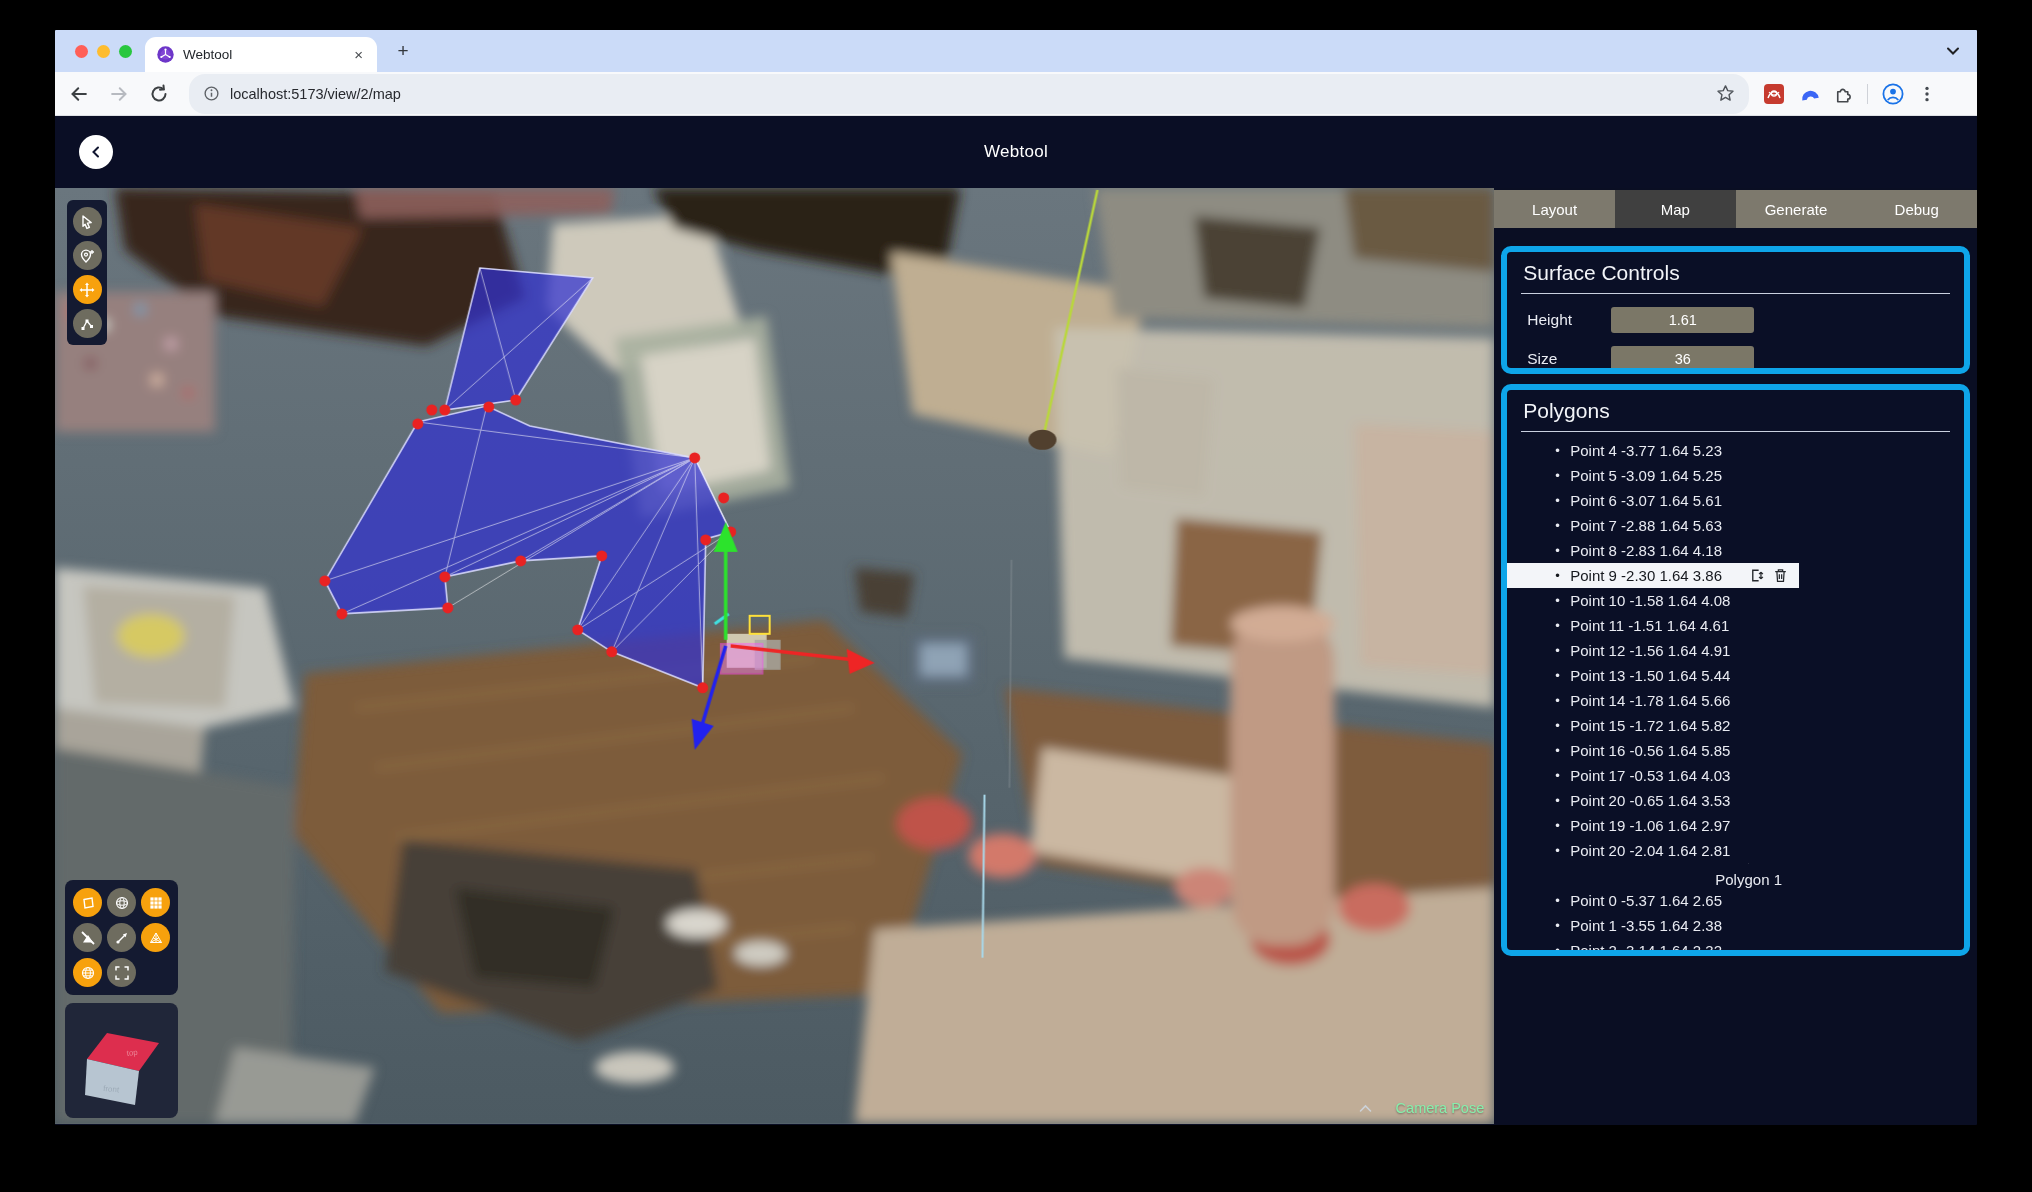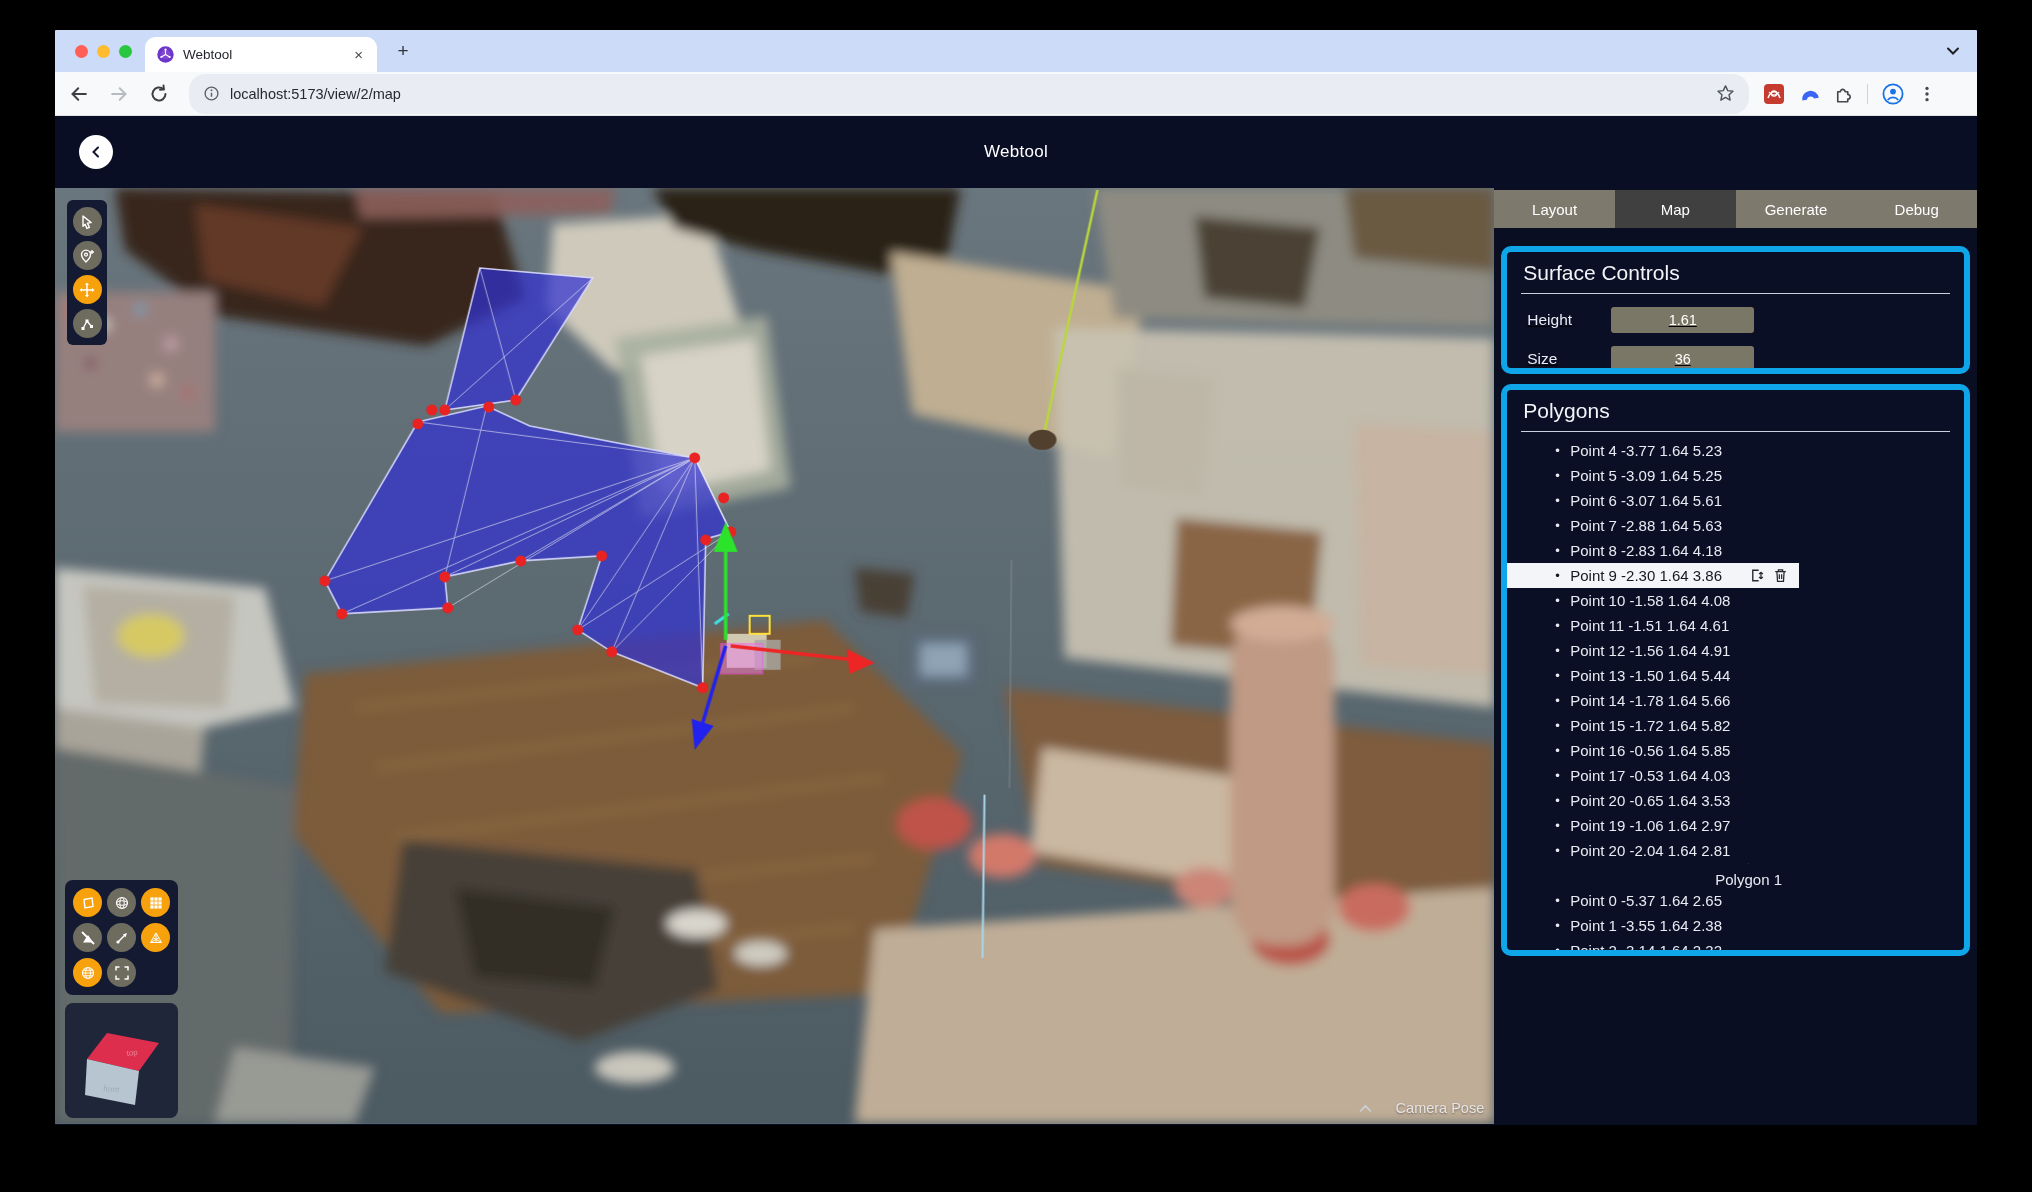--- a/index.html
+++ b/index.html
@@ -72,7 +72,7 @@
   .panel.polys { margin-top:10px; height:572px; }
   .panel-title { font-size:21px; color:#f2f4f8; padding:9px 16px 8px; }
   .panel hr { border:none; border-top:1px solid #c9d0df; margin:0 14px; }
-  .field-row { display:flex; align-items:center; margin:13px 0 0 20px;text-decoration:underline; }
+  .field-row { display:flex; align-items:center; margin:13px 0 0 20px; }
   .field-label { width:84px; font-size:15.5px; color:#e9ebf2; }
   .field-input { width:143px; height:26px; background:#7b7767; color:#fff; text-align:center;
     font-size:14.5px; border:none; border-radius:3px; font-family:"Liberation Sans",sans-serif; }

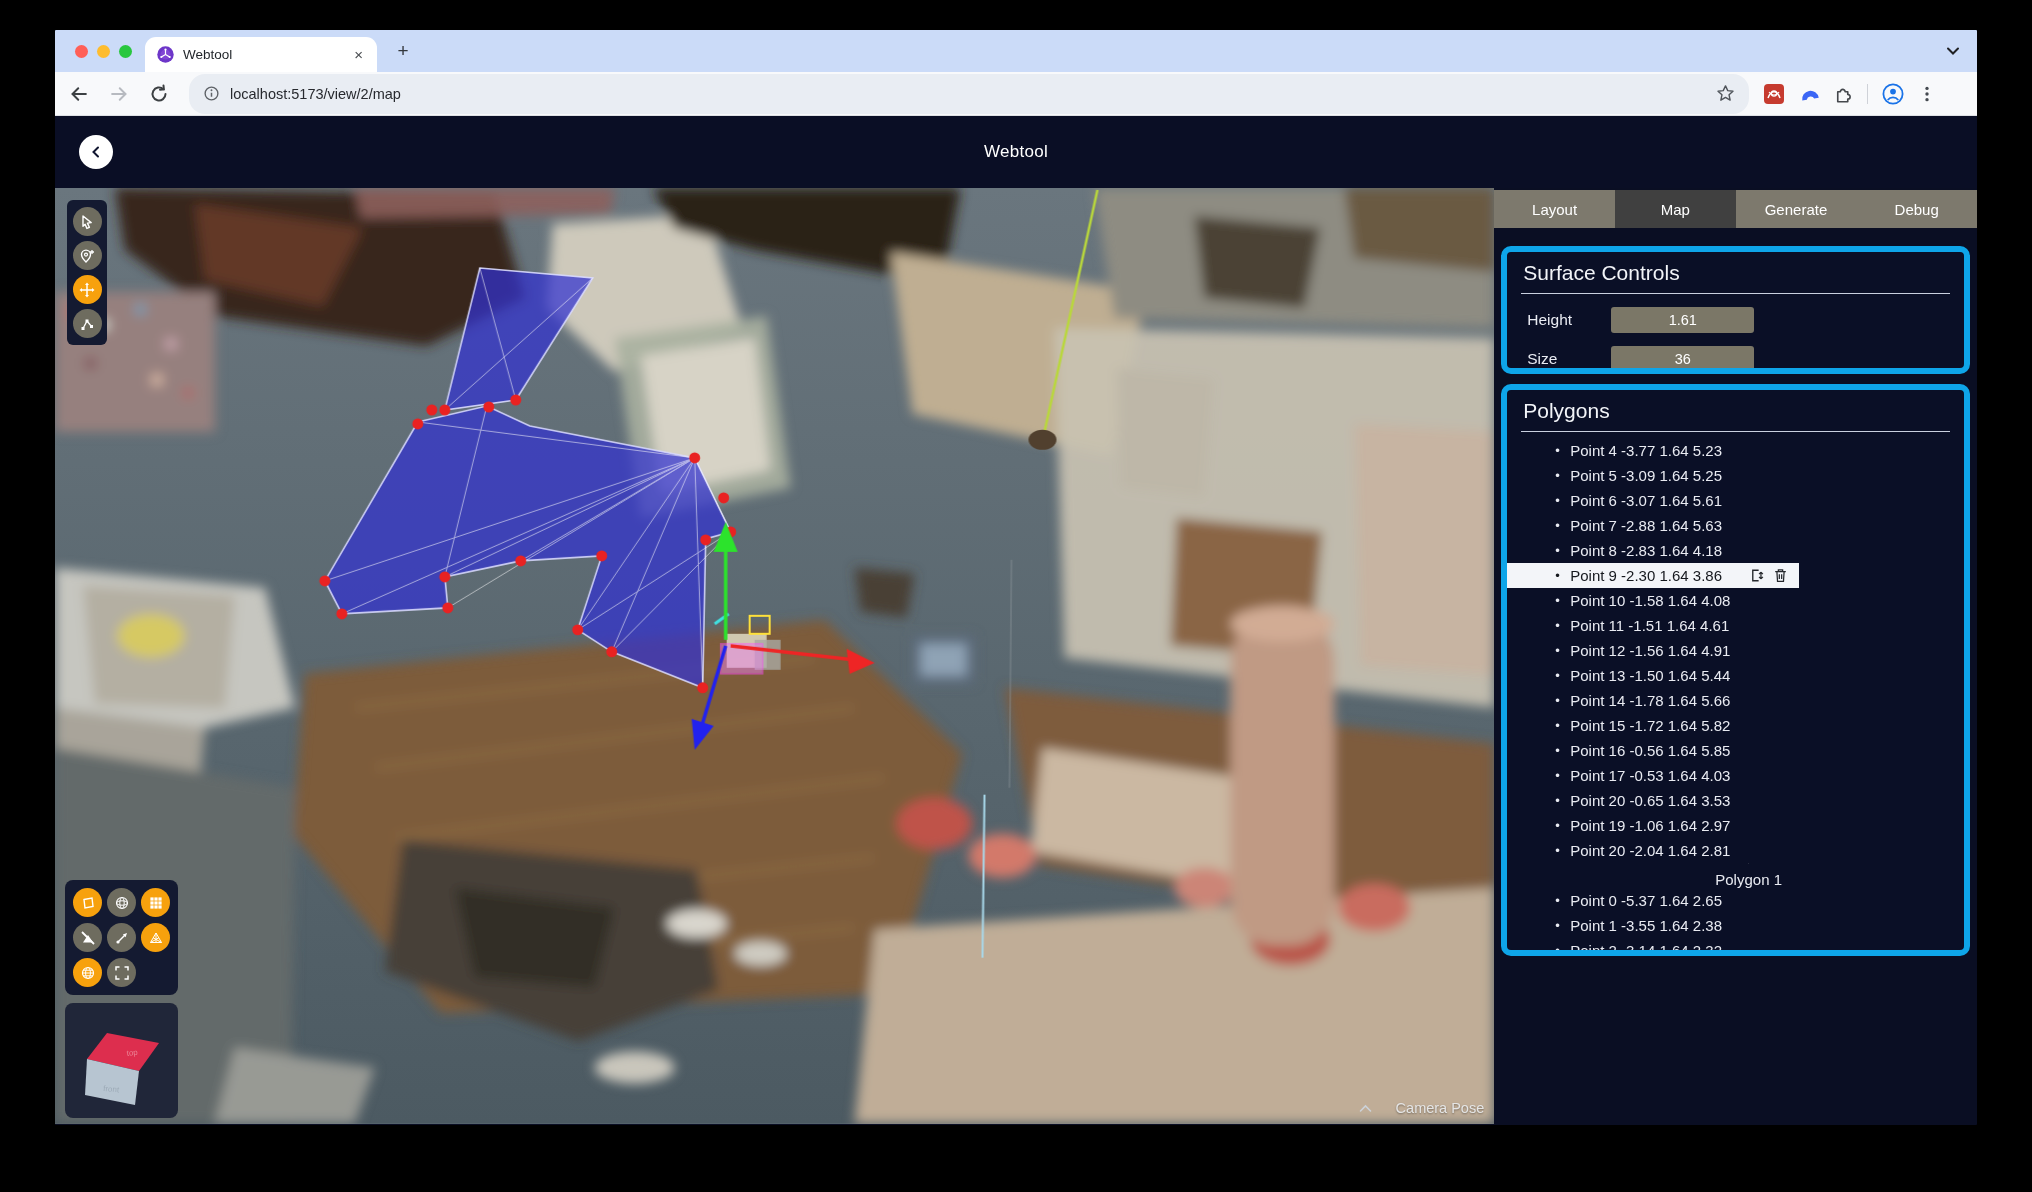--- a/index.html
+++ b/index.html
@@ -58,7 +58,7 @@
     background:#202639; border-radius:8px; }
 
   .camera-pose { position:absolute; right:10px; bottom:8px; display:flex; align-items:center;
-    gap:24px; color:#e5e5e5; font-size:14.5px; text-shadow:0 1px 2px rgba(0,0,0,.4); }
+    gap:24px; color:#86efac; font-size:14.5px; text-shadow:0 1px 2px rgba(0,0,0,.4); }
 
   
   .sidebar { width:483px; background:#0a0e23; position:relative; }

